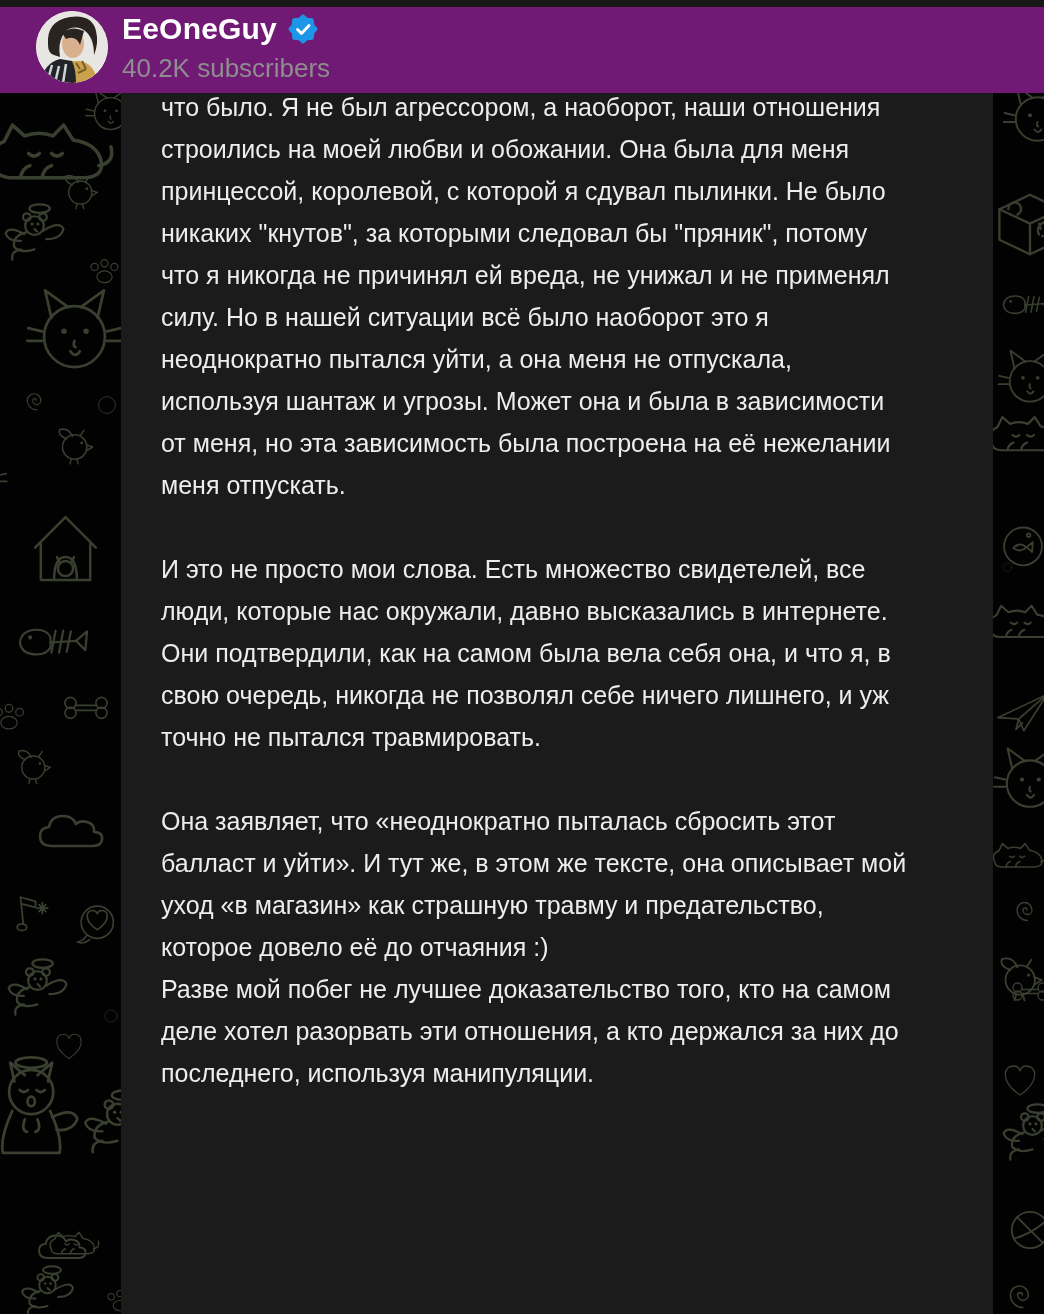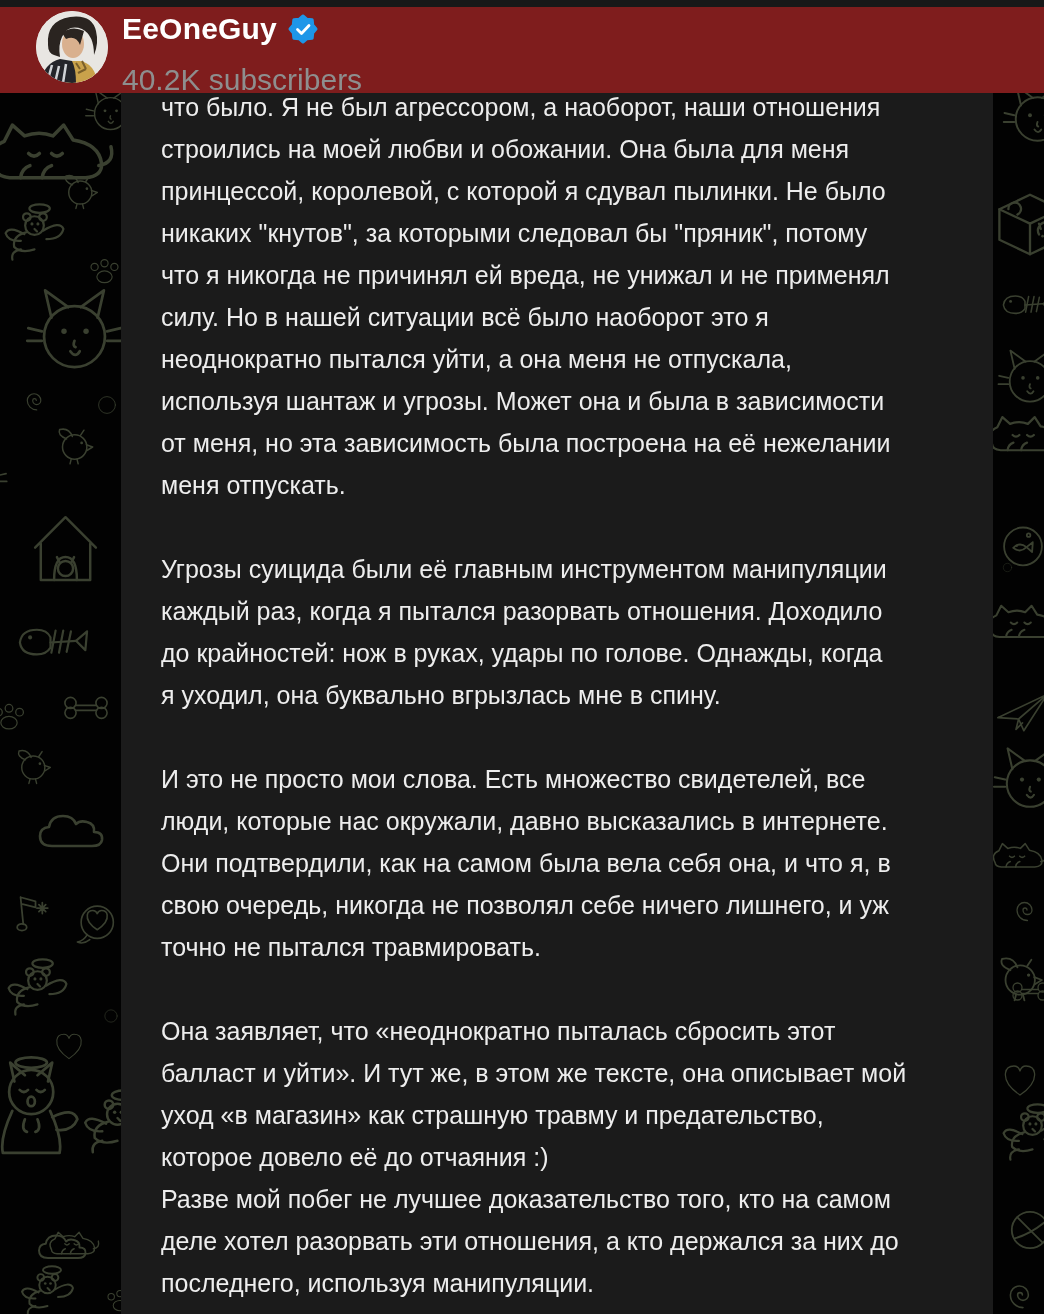--- a/index.html
+++ b/index.html
@@ -11,7 +11,7 @@
   .panel{position:absolute;left:121px;top:93px;width:872px;height:1221px;background:#1b1b1b;overflow:hidden;}
   .post-text{margin:-7px 0 0;padding:0 40px;color:#ededed;font-size:25px;line-height:42px;}
   .post-text p{margin:0 0 42px;white-space:pre-line;}
-  .header{position:absolute;top:0;left:0;right:0;height:93px;background:#7f1d1d;z-index:5;}
+  .header{position:absolute;top:0;left:0;right:0;height:93px;background:#701a75;z-index:5;}
   .top-edge{position:absolute;top:0;left:0;right:0;height:7px;background:#181818;}
   .avatar{position:absolute;left:36px;top:11px;width:72px;height:72px;border-radius:50%;overflow:hidden;background:#e8e6e2;}
   .header-text{position:absolute;left:122px;top:12px;}

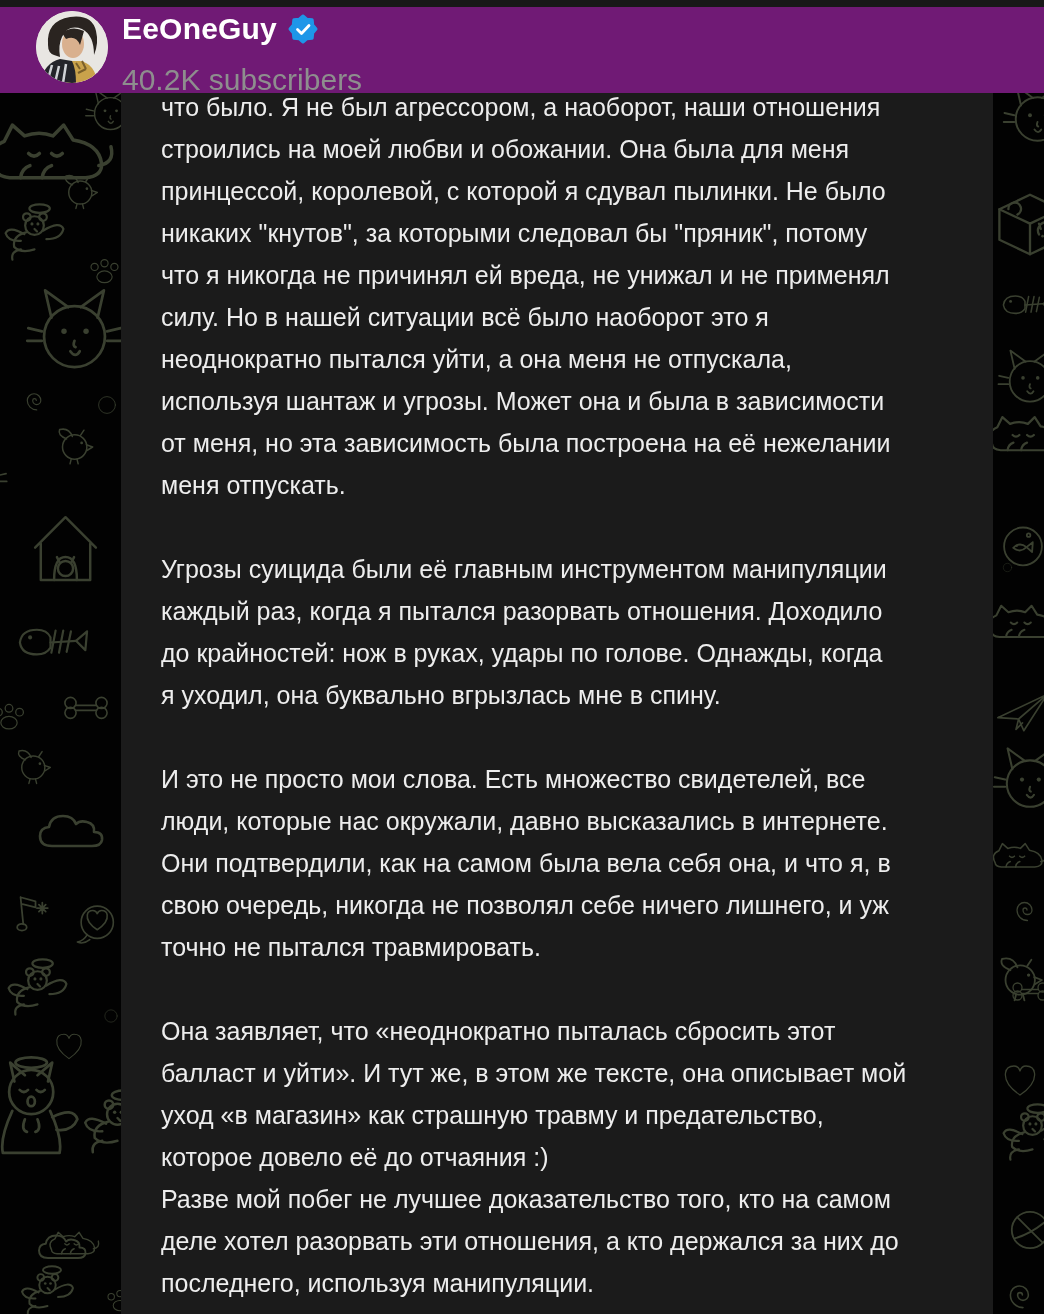--- a/index.html
+++ b/index.html
@@ -18,7 +18,7 @@
   .title-row{display:flex;align-items:center;gap:11px;}
   .channel-name{font-size:30px;font-weight:bold;color:#ffffff;line-height:34px;letter-spacing:.2px;}
   .badge{width:30px;height:30px;flex:0 0 auto;}
-  .subscribers{font-size:30px;color:#8e8e8e;line-height:32px;margin-top:18px;}
+  .subscribers{font-size:26px;color:#8e8e8e;line-height:32px;margin-top:6px;}
 </style>
 </head>
 <body>

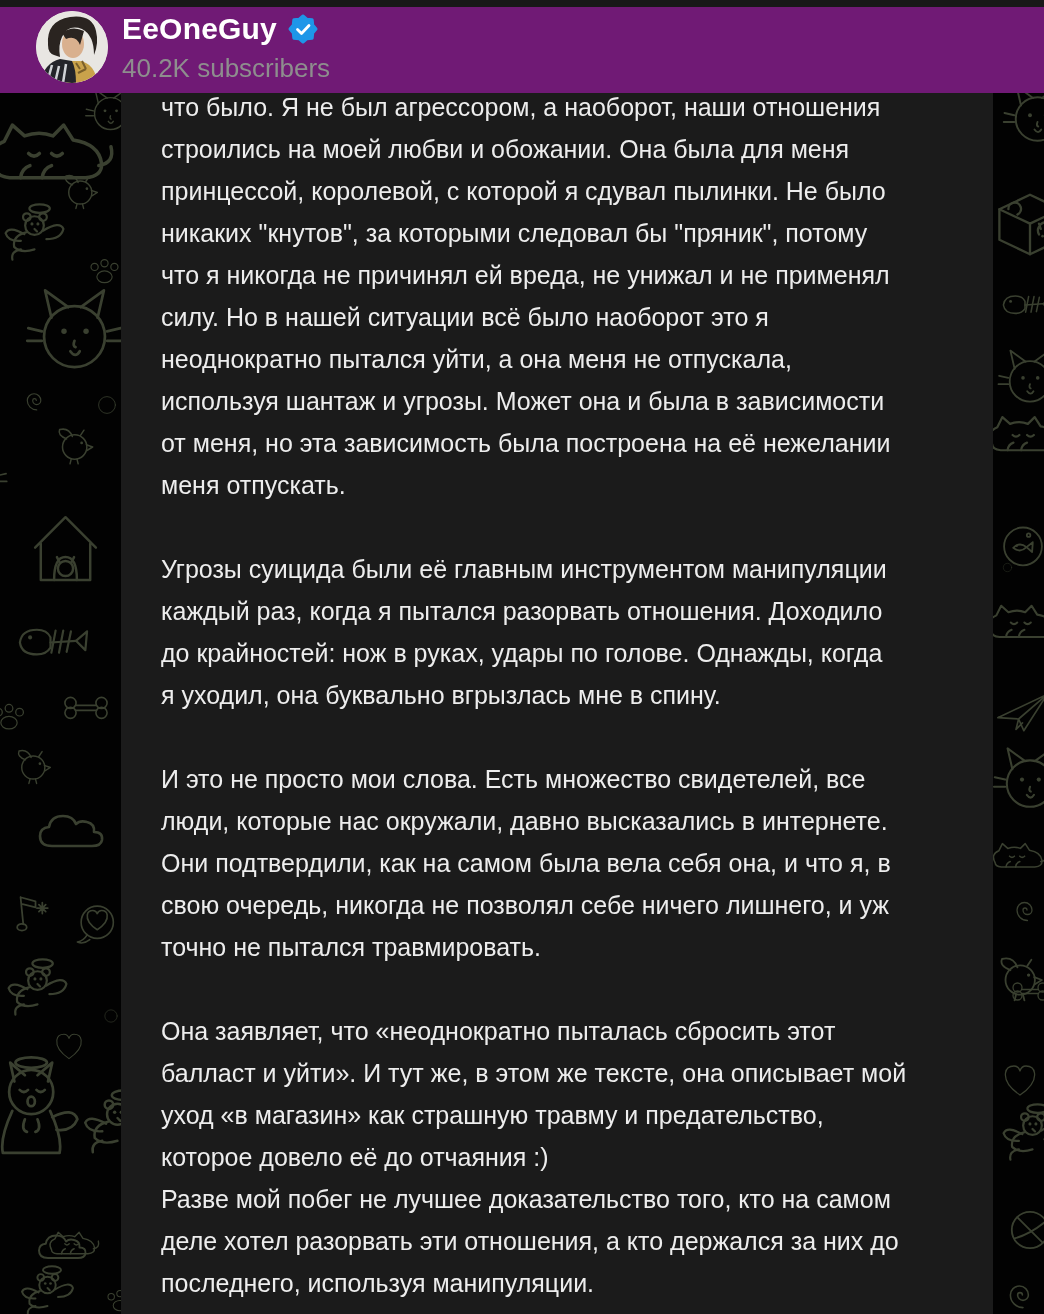--- a/index.html
+++ b/index.html
@@ -205,10 +205,6 @@
 используя шантаж и угрозы. Может она и была в зависимости
 от меня, но эта зависимость была построена на её нежелании
 меня отпускать.</p>
-      <p>Угрозы суицида были её главным инструментом манипуляции
-каждый раз, когда я пытался разорвать отношения. Доходило
-до крайностей: нож в руках, удары по голове. Однажды, когда
-я уходил, она буквально вгрызлась мне в спину.</p>
       <p>И это не просто мои слова. Есть множество свидетелей, все
 люди, которые нас окружали, давно высказались в интернете.
 Они подтвердили, как на самом была вела себя она, и что я, в

